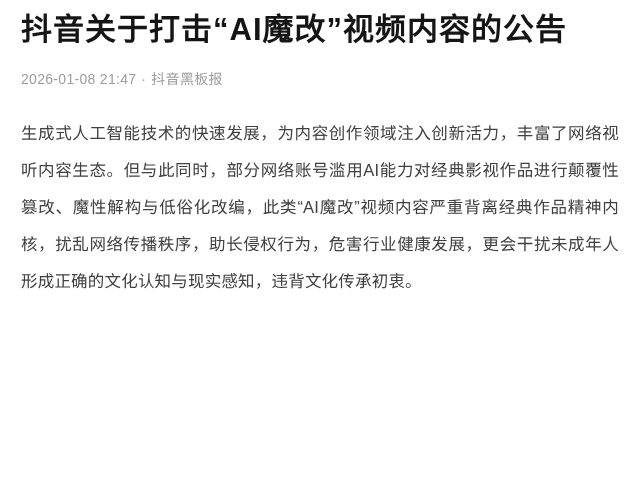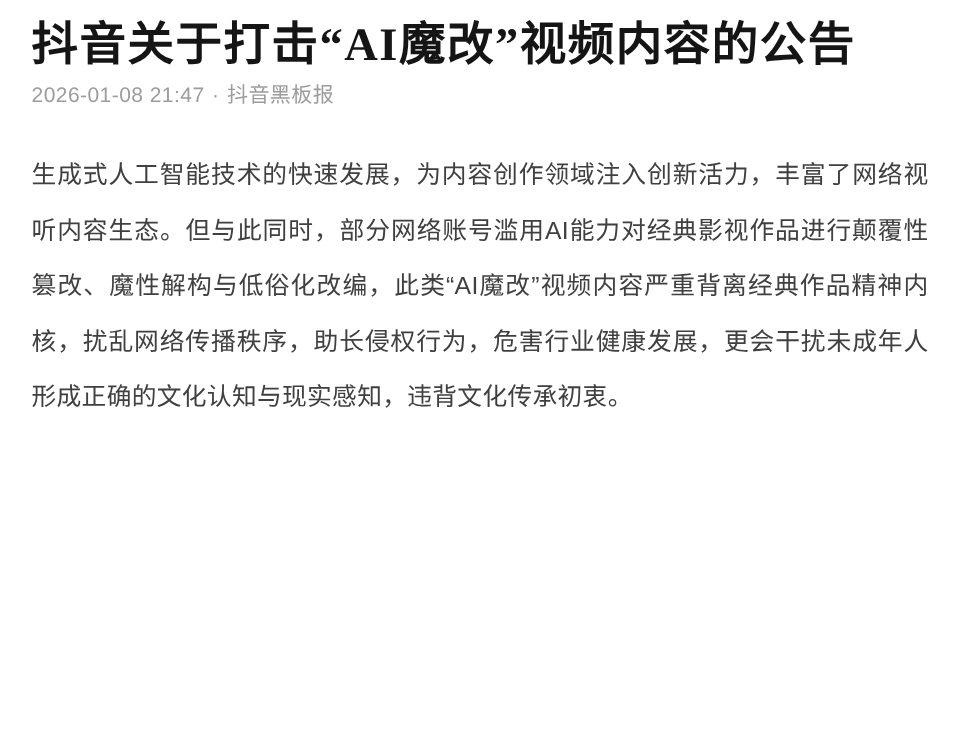--- a/index.html
+++ b/index.html
@@ -32,7 +32,6 @@
   .title-line {
     display: block;
     white-space: nowrap;
-    font-family: Liberation Serif, serif;
   }
   .meta {
     margin-top: 0;

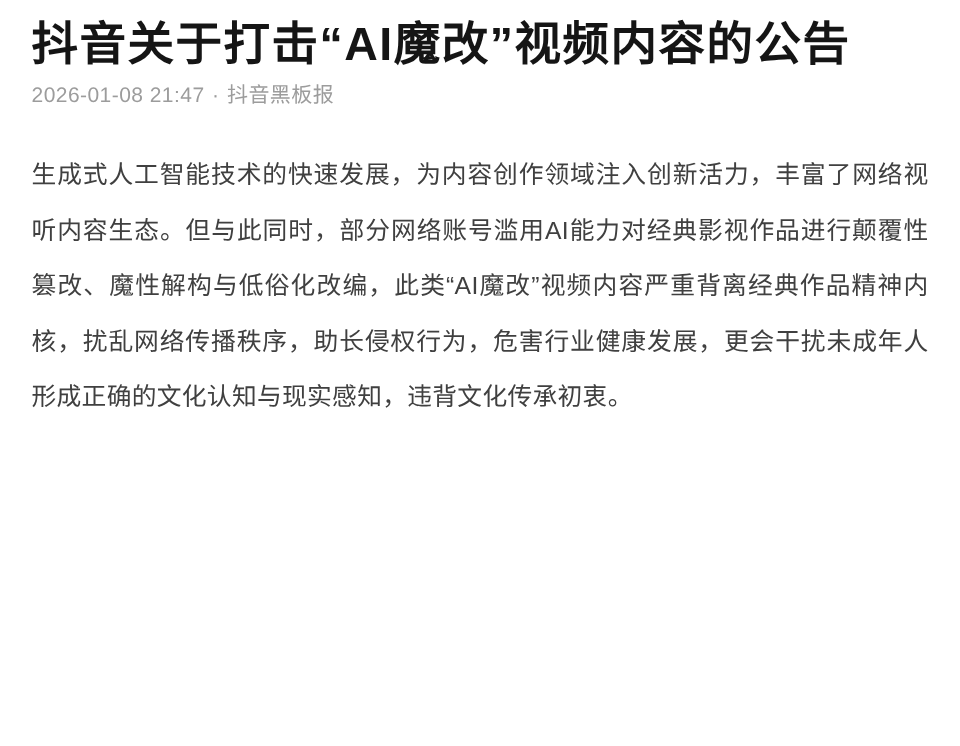--- a/index.html
+++ b/index.html
@@ -34,7 +34,7 @@
     white-space: nowrap;
   }
   .meta {
-    margin-top: 0;
+    margin-top: 16px;
     font-size: 14px;
     line-height: 20px;
     color: #9c9c9c;

